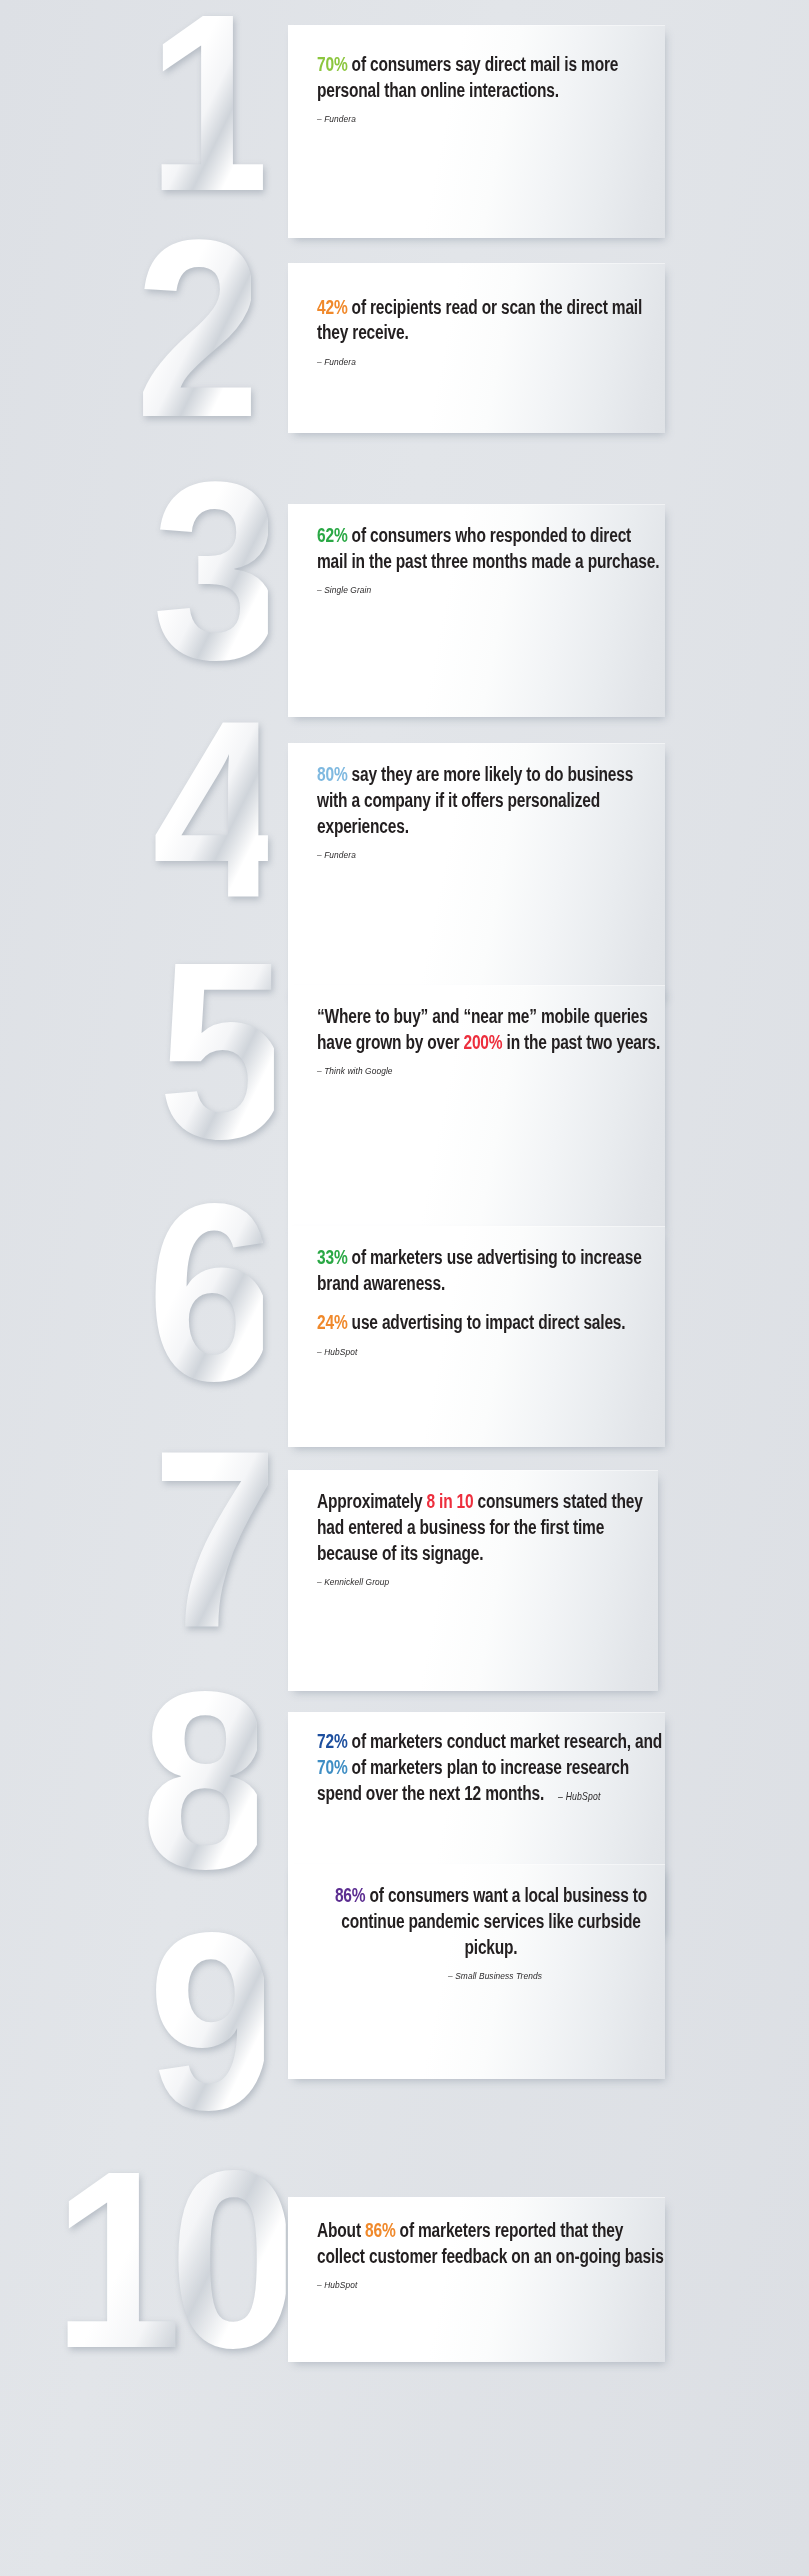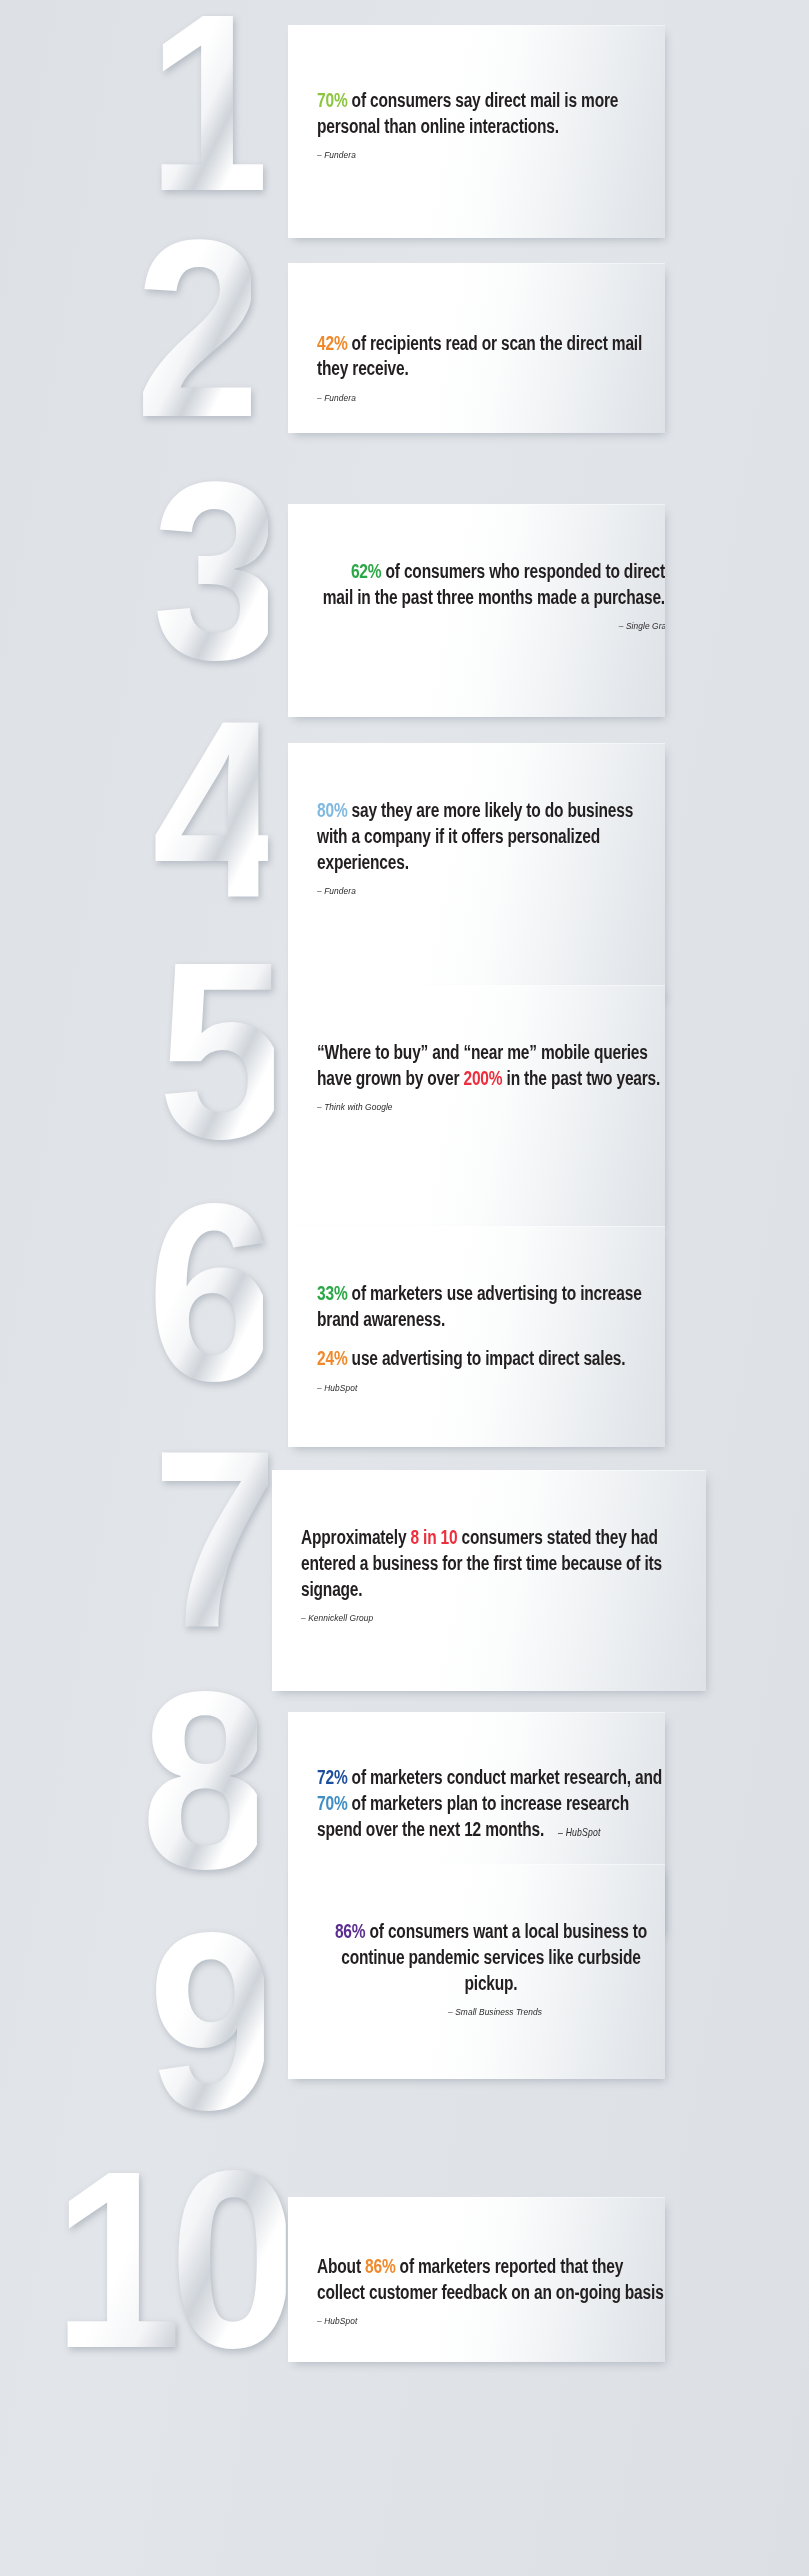--- a/index.html
+++ b/index.html
@@ -82,7 +82,6 @@
     position:relative;
     z-index:2;
     padding:6px 0 0 29px;
-    margin-top:36px;
   }
 
   .stat-line{

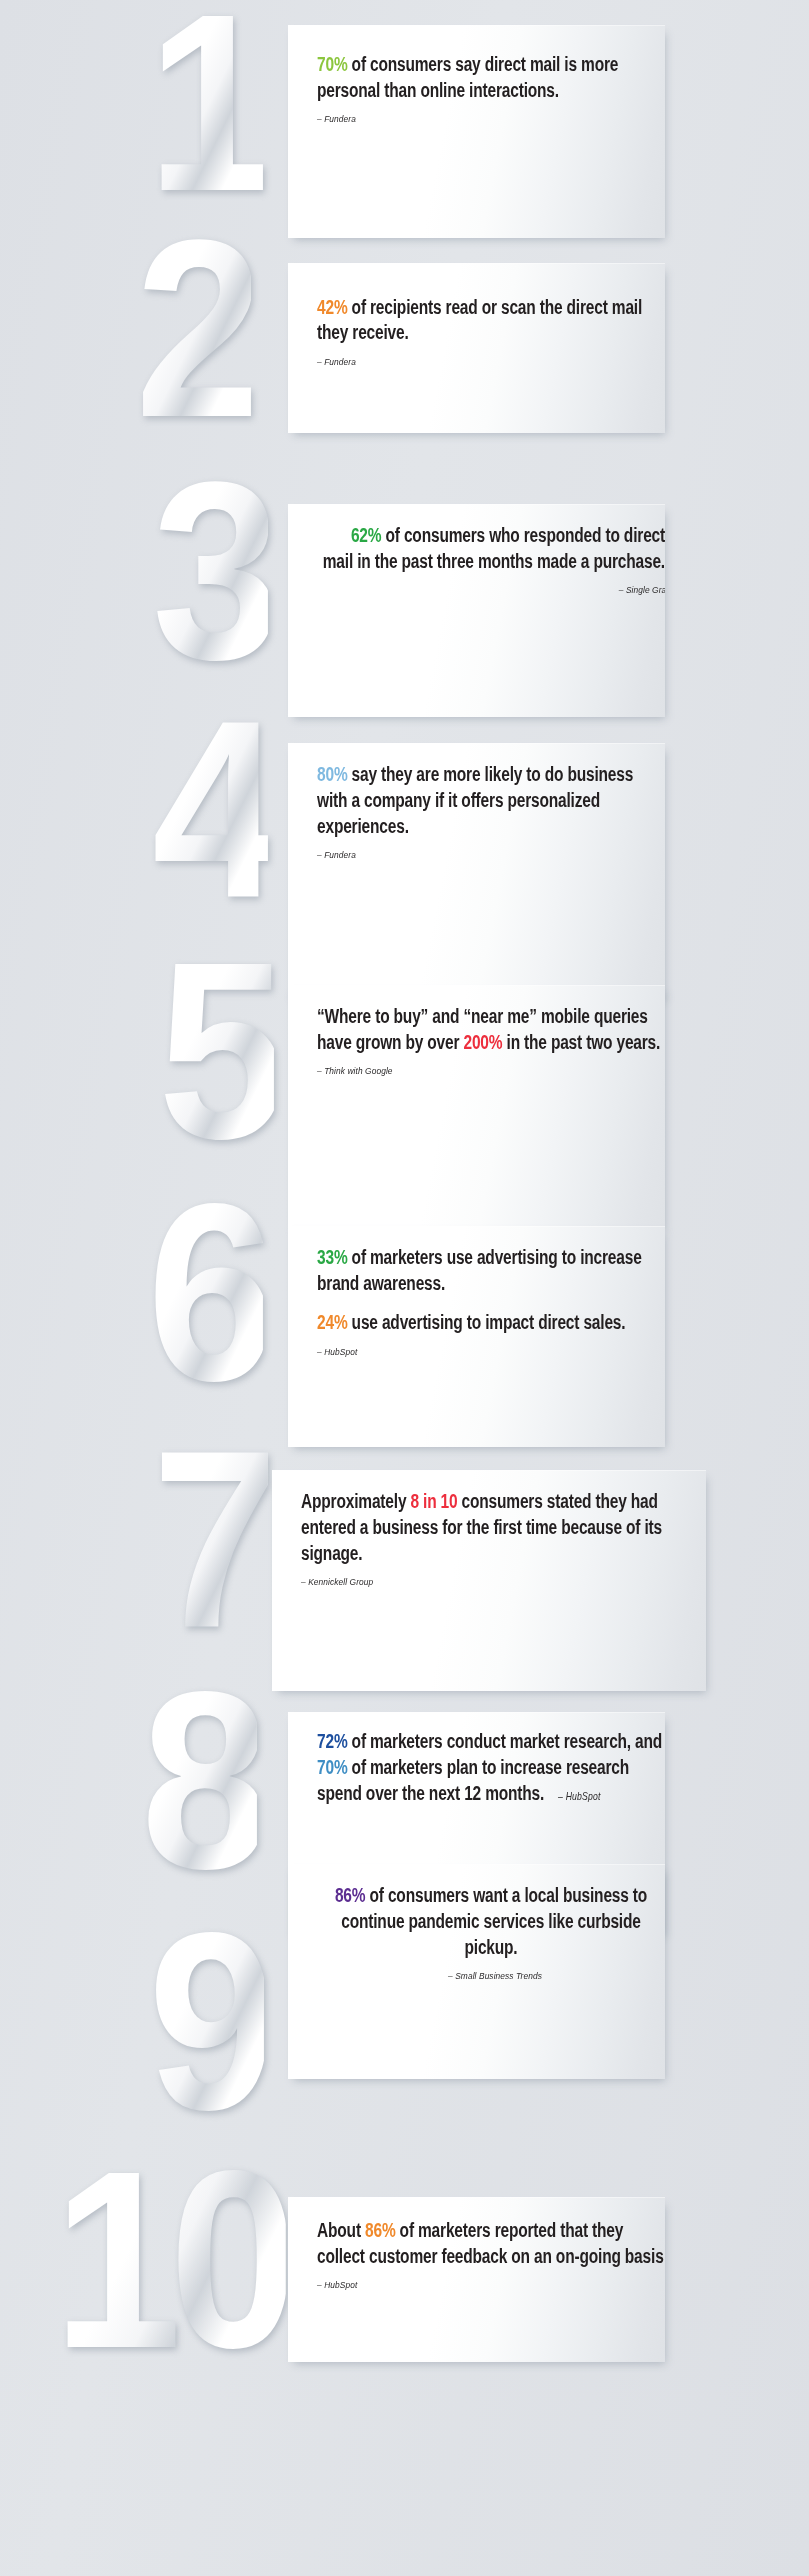--- a/index.html
+++ b/index.html
@@ -147,7 +147,7 @@
     <div class="stat-block" style="top: 0px;">
       <div class="numeral" style="left: 152px; top: 473px; font-size: 252px;">3</div>
       <div class="card" style="left: 288px; top: 504px; width: 377px; height: 213px;">
-        <div class="card-inner" style="padding-top: 19px; text-align: right;">
+        <div class="card-inner" style="padding-top: 19px;">
           <div class="stat-line"><span class="hl" style="color: rgb(42, 168, 69);">62%</span><span class="" style="color: rgb(35, 31, 32);"> of consumers who responded to direct mail in the past three months made a purchase.</span></div>
           <div class="source">– Single Grain</div>
         </div>

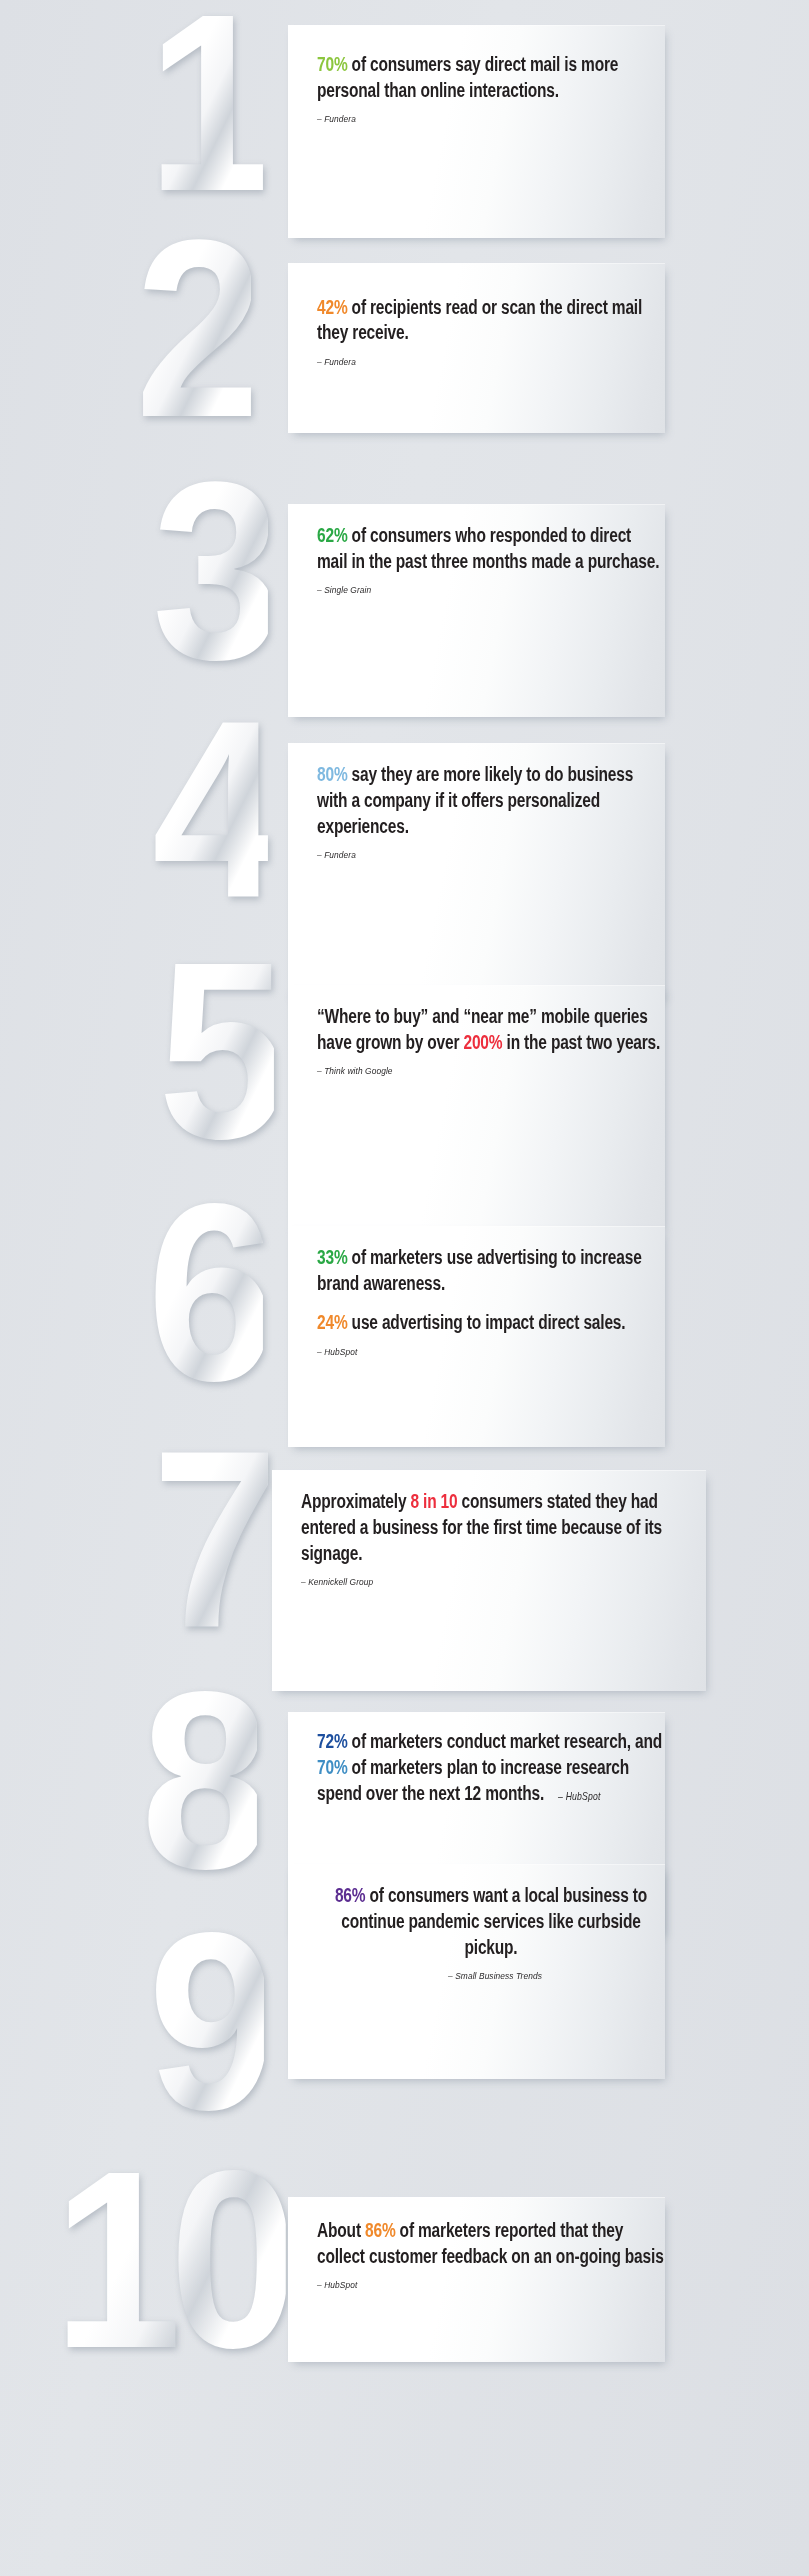--- a/index.html
+++ b/index.html
@@ -183,7 +183,7 @@
     </div>
     <div class="stat-block" style="top: 0px;">
       <div class="numeral" style="left: 152px; top: 1441px; font-size: 252px;">7</div>
-      <div class="card" style="left: 272px; top: 1470px; width: 434px; height: 221px;">
+      <div class="card" style="left: 288px; top: 1470px; width: 370px; height: 221px;">
         <div class="card-inner" style="padding-top: 19px;">
           <div class="stat-line"><span class="" style="color: rgb(35, 31, 32);">Approximately </span><span class="hl" style="color: rgb(237, 46, 61);">8 in 10</span><span class="" style="color: rgb(35, 31, 32);"> consumers stated they had entered a business for the first time because of its signage.</span></div>
           <div class="source">– Kennickell Group</div>

